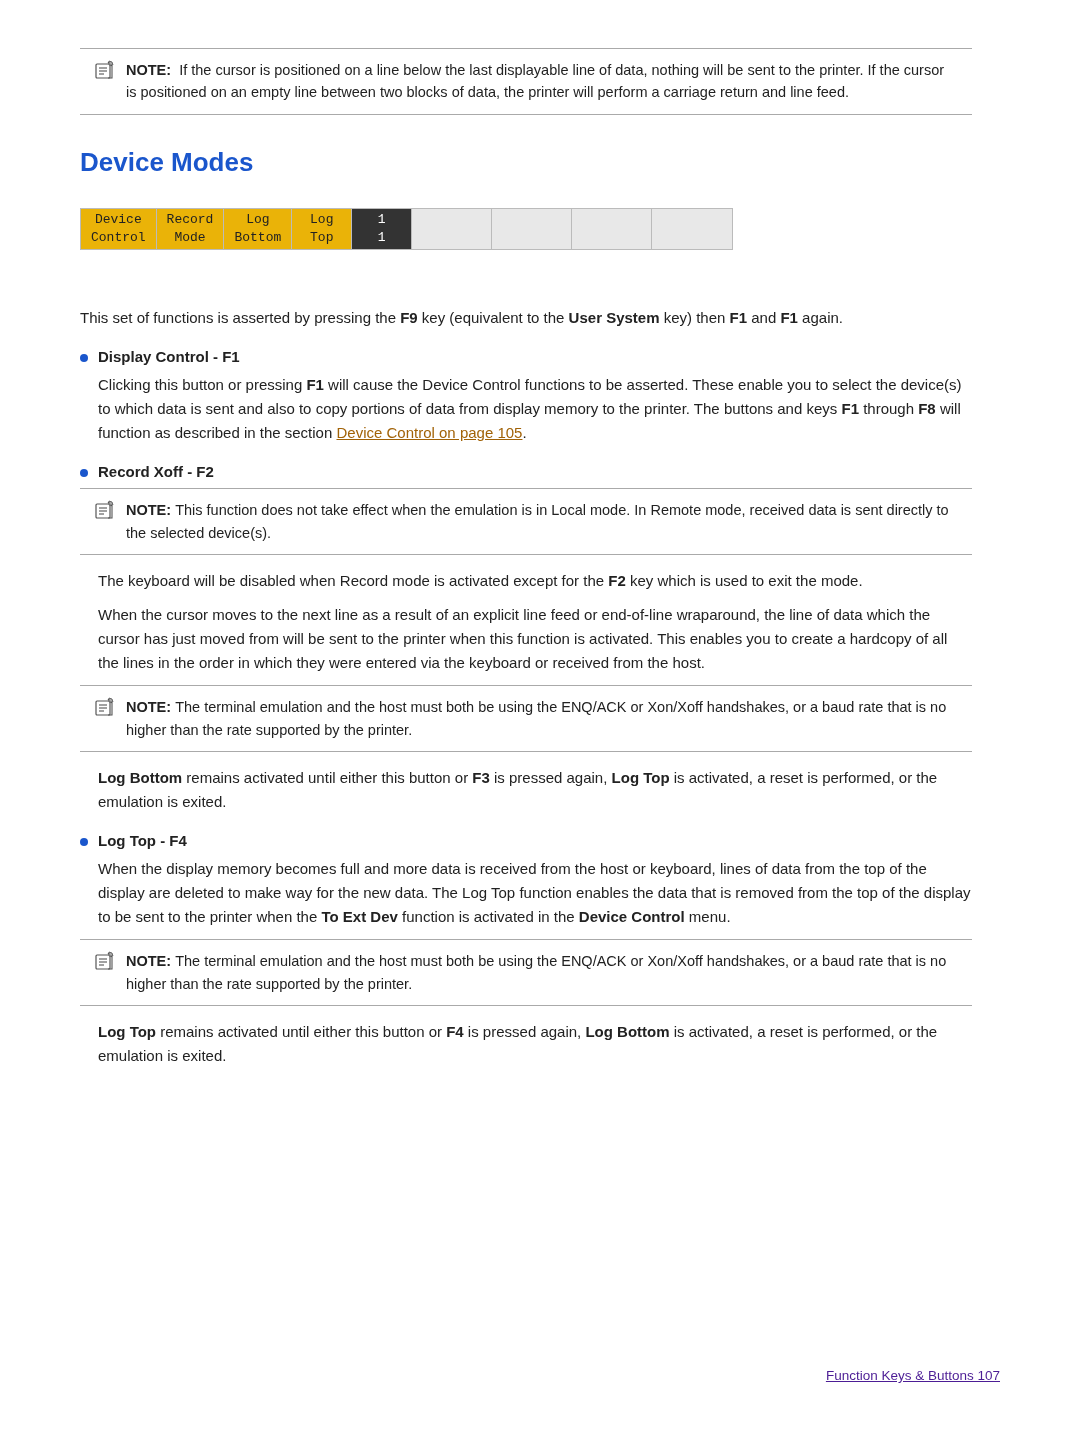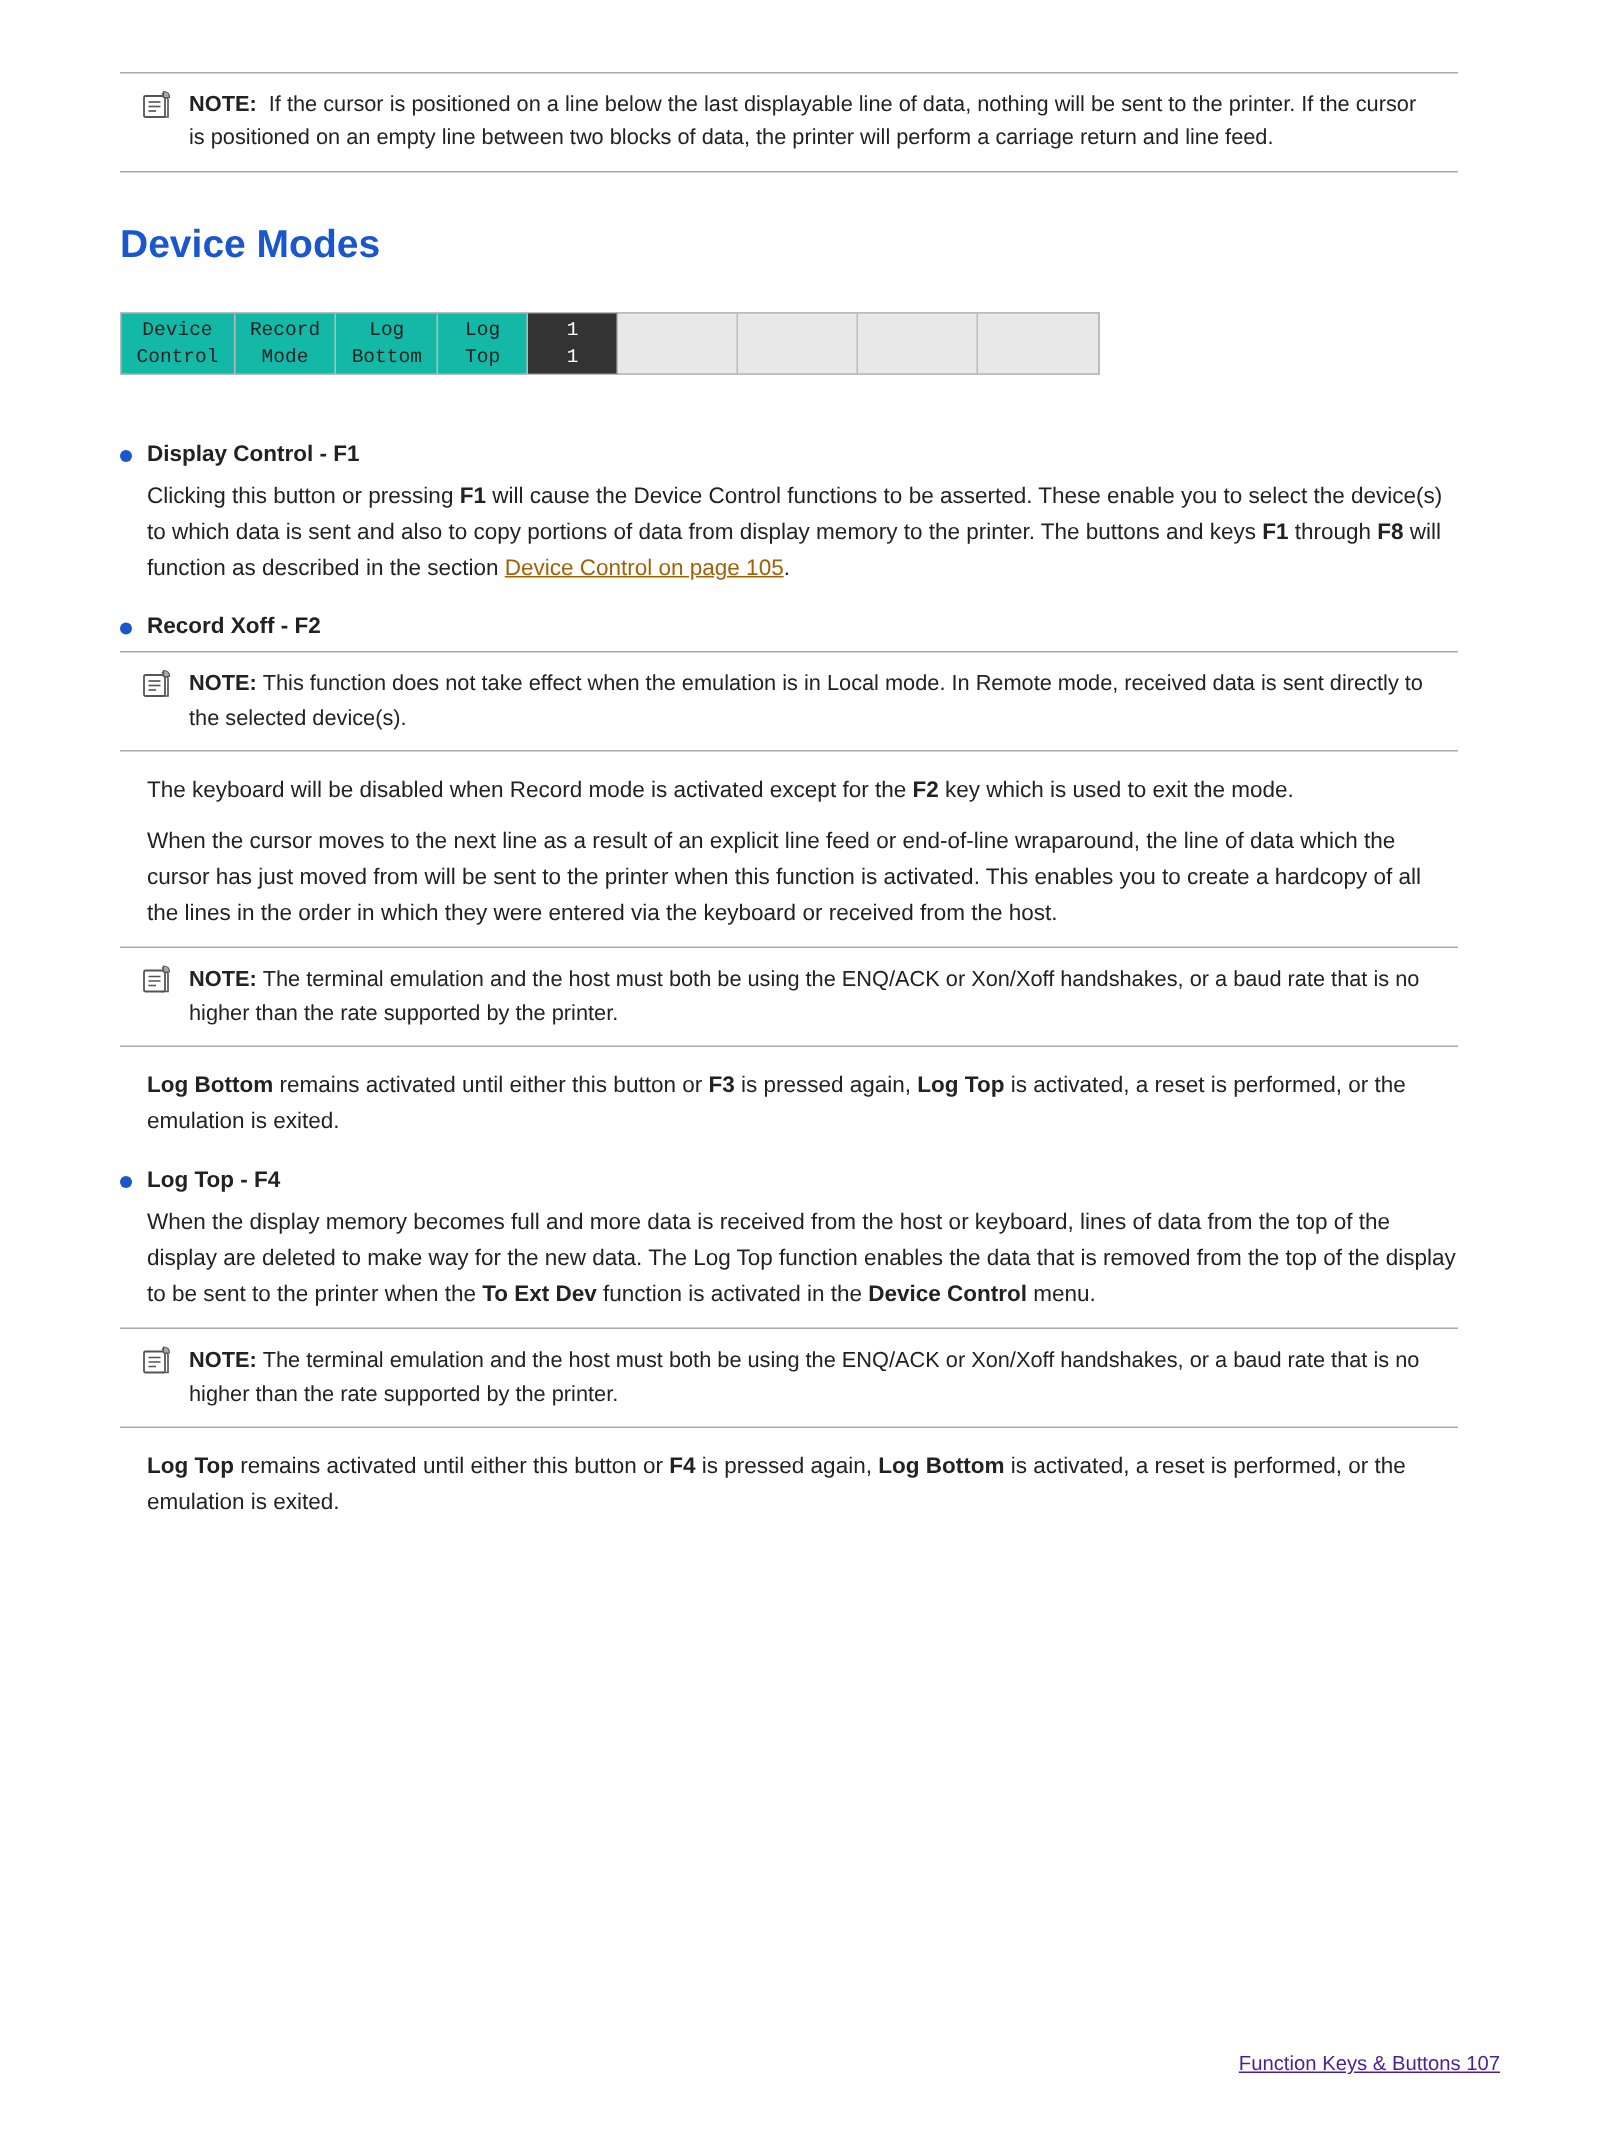--- a/index.html
+++ b/index.html
@@ -53,10 +53,10 @@
 
     
     .device-toolbar {
-      background: #14b8a6;
+      background: #eab308;
       border: 1px solid #bbb;
       display: inline-flex;
-      margin-bottom: 16px;
+      margin-bottom: 28px;
       margin-top: 8px;
     }
     .toolbar-cell {

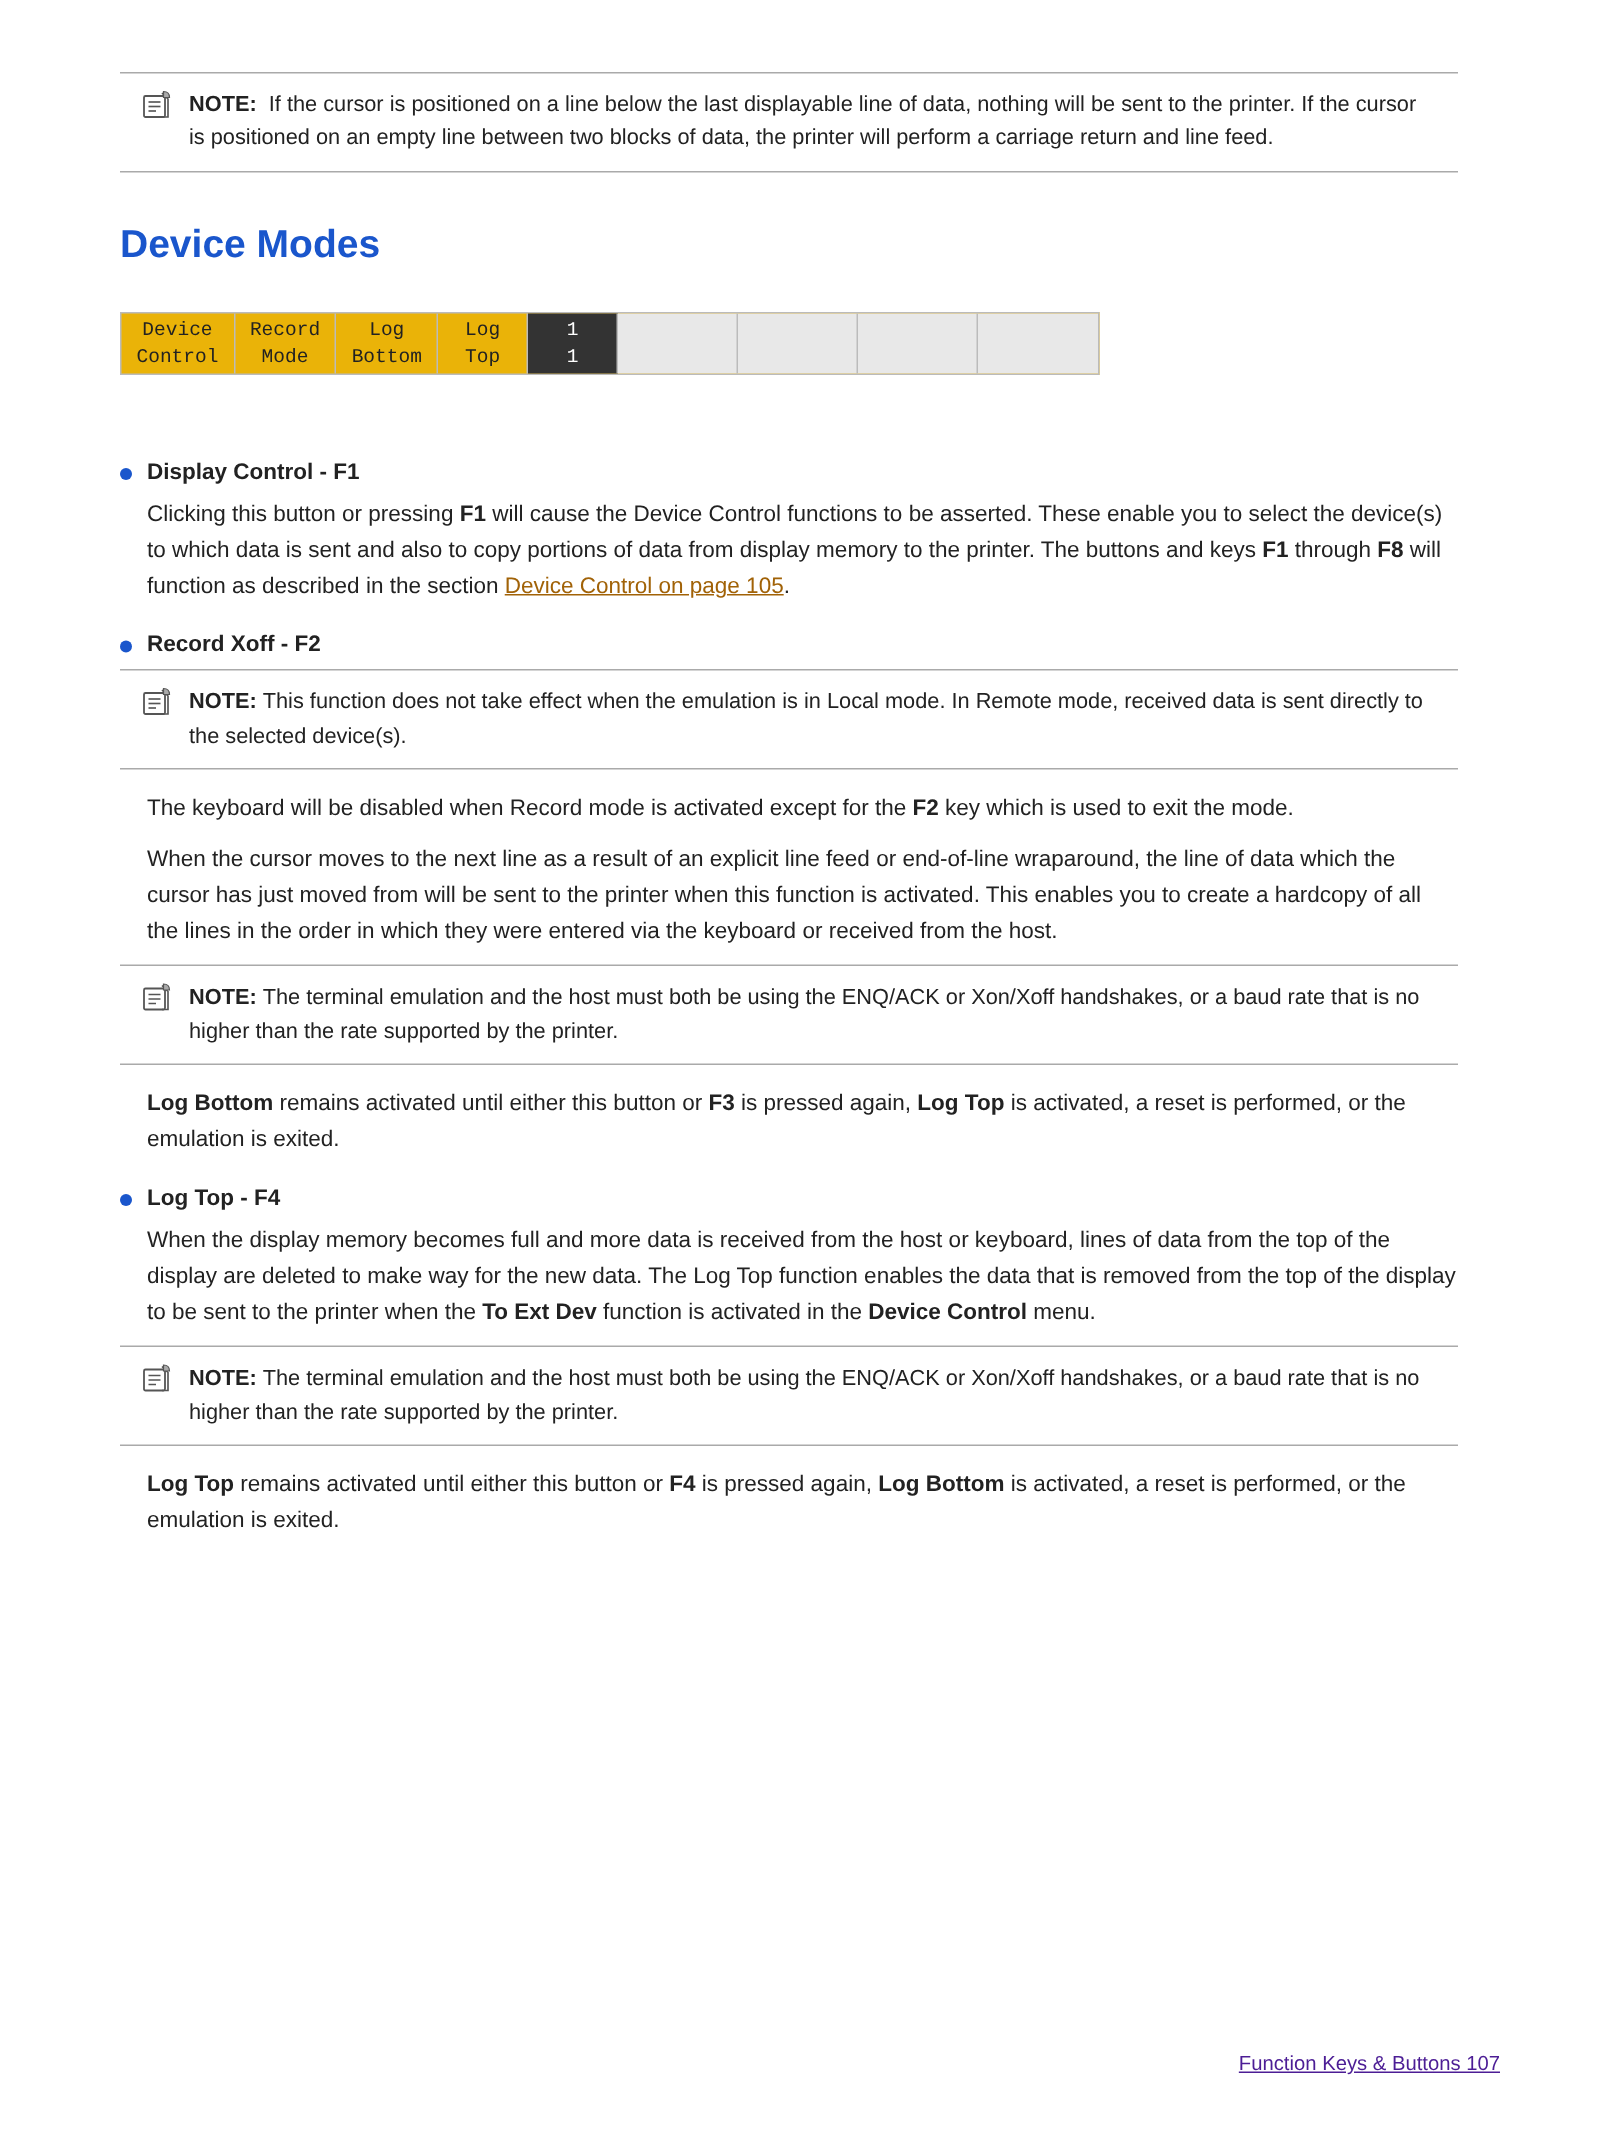--- a/index.html
+++ b/index.html
@@ -175,6 +175,9 @@
     </div>
   </div>
 
+  <p class="body-text">
+    This set of functions is asserted by pressing the <strong>F9</strong> key (equivalent to the <strong>User System</strong> key) then <strong>F1</strong> and <strong>F1</strong> again.
+  </p>
 
   <div class="bullet-section">
     <div class="bullet-header">

